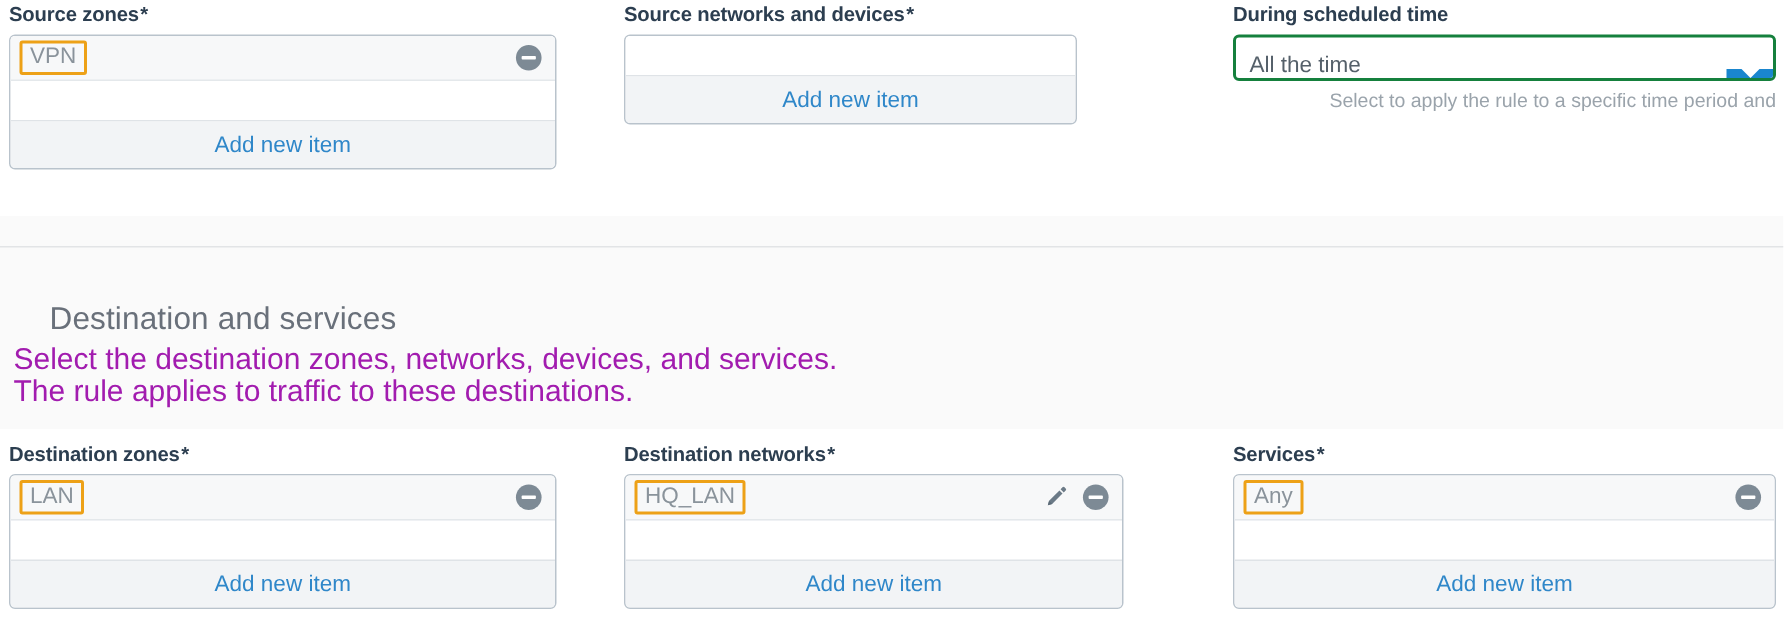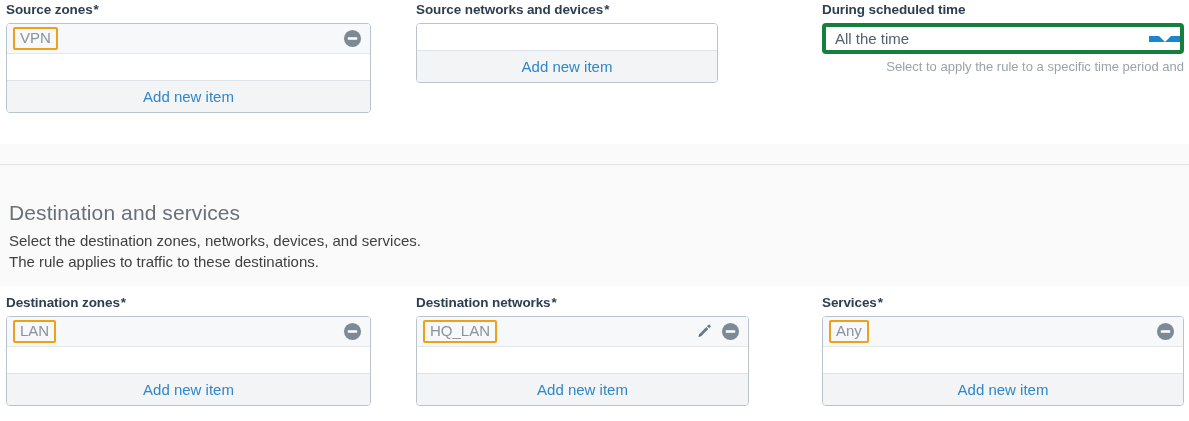--- a/index.html
+++ b/index.html
@@ -104,12 +104,12 @@
   
   .select {
     height: 31px;
-    border: 4px solid #15803d;
+    border: 2px solid #15803d;
     border-radius: 4px;
     background: #ffffff;
     box-sizing: border-box;
     display: flex;
-    align-items: center;
+    align-items: flex-end;
     overflow: hidden;
   }
   .select-value {

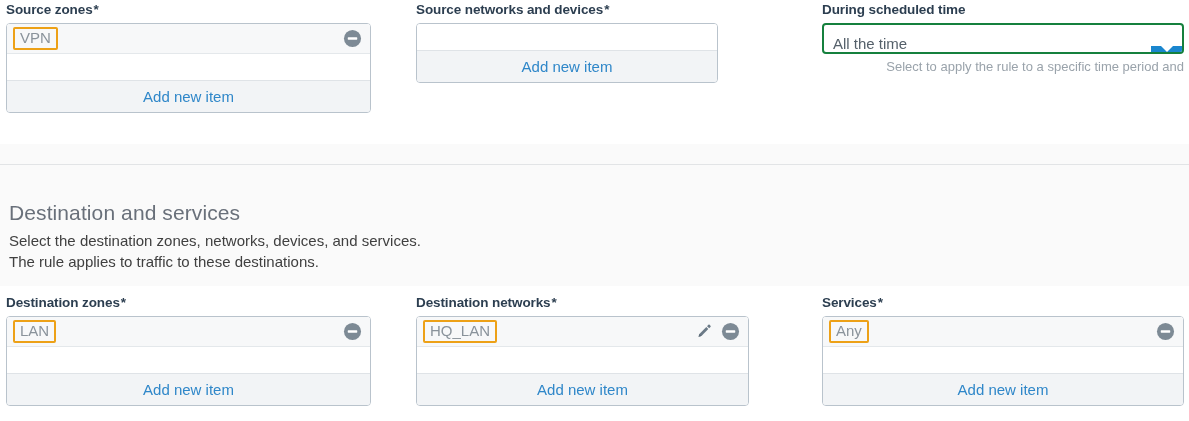--- a/index.html
+++ b/index.html
@@ -163,6 +163,7 @@
     color: #69707a;
     line-height: 25px;
     letter-spacing: 0.1px;
+    margin-left: 24px;
   }
   .section-sub {
     position: absolute;

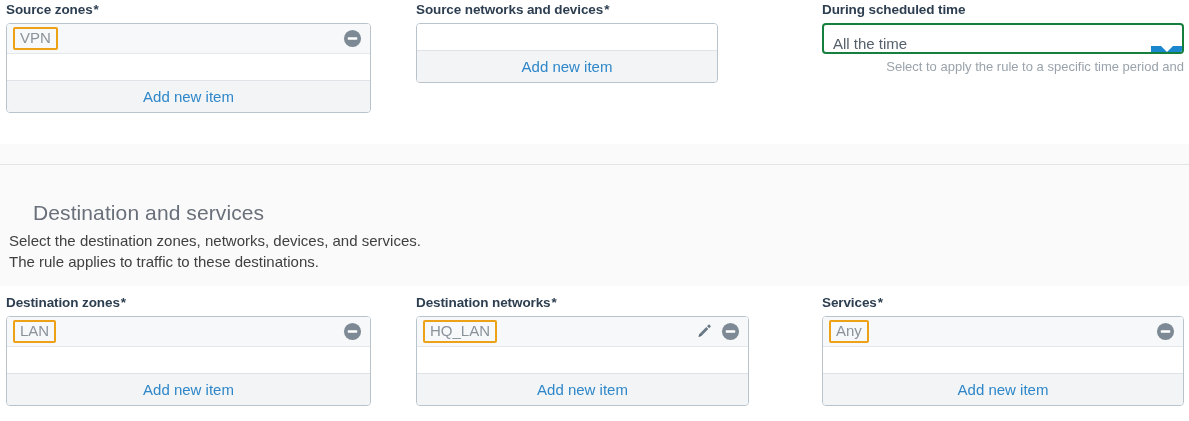--- a/index.html
+++ b/index.html
@@ -167,8 +167,8 @@
   }
   .section-sub {
     position: absolute;
-    font-size: 15px;
-    color: #404040;
+    font-size: 20px;
+    color: #a21caf;
     line-height: 21px;
   }
 </style>

